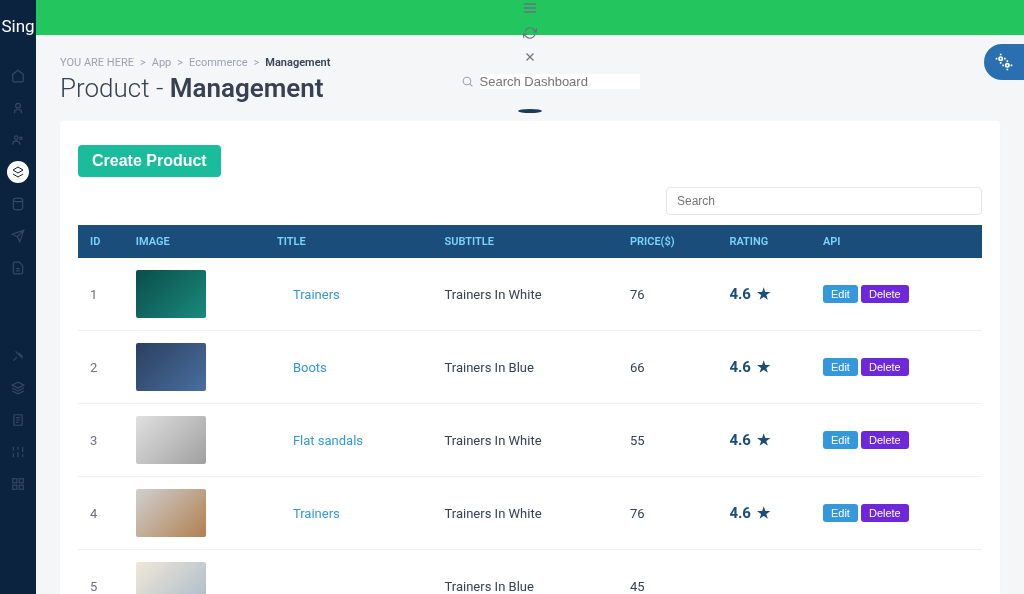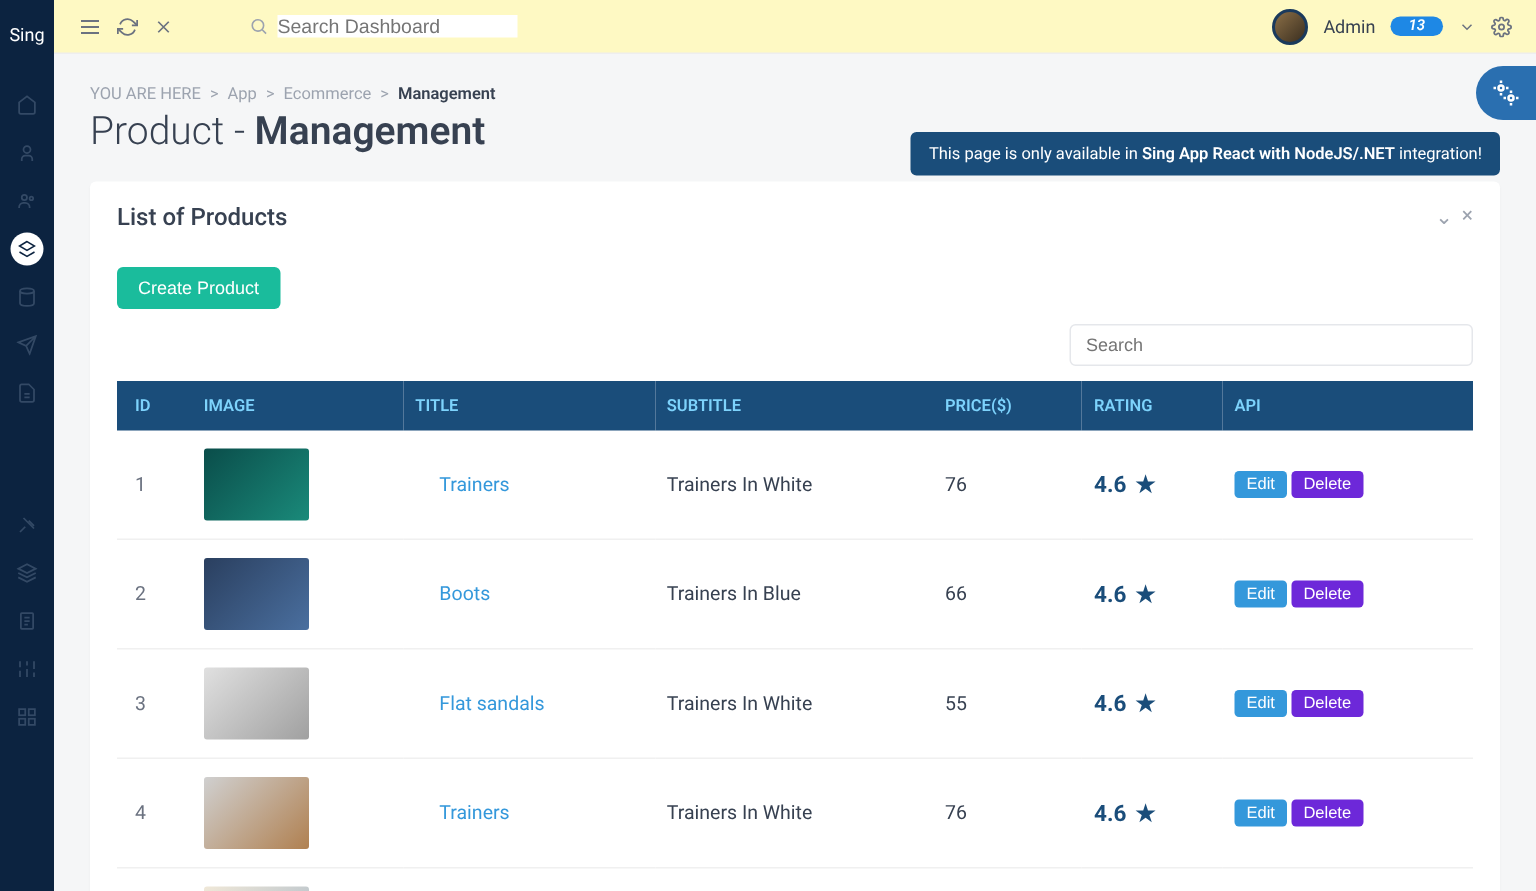--- a/index.html
+++ b/index.html
@@ -5,7 +5,7 @@
 * { margin: 0; padding: 0; box-sizing: border-box; }
 body { font-family: -apple-system, BlinkMacSystemFont, "Segoe UI", Roboto, sans-serif; background: #f7f8f9; width: 1024px; height: 594px; overflow: hidden; display: flex; }
 .sidebar { width: 36px; background: #0c2340; display: flex; flex-direction: column; align-items: center; height: 100%; color: #5a6f8a; }
-.logo { color: #fff; font-size: 12px; padding: 16px 0 24px; font-weight: 400; }
+.logo { color: #fff; font-size: 17px; padding: 16px 0 24px; font-weight: 400; }
 .side-icon { width: 36px; height: 32px; display: flex; align-items: center; justify-content: center; cursor: pointer; opacity: 0.5; }
 .side-icon.active { opacity: 1; }
 .side-icon.active .circle { background: #fff; border-radius: 50%; width: 22px; height: 22px; display: flex; align-items: center; justify-content: center; }

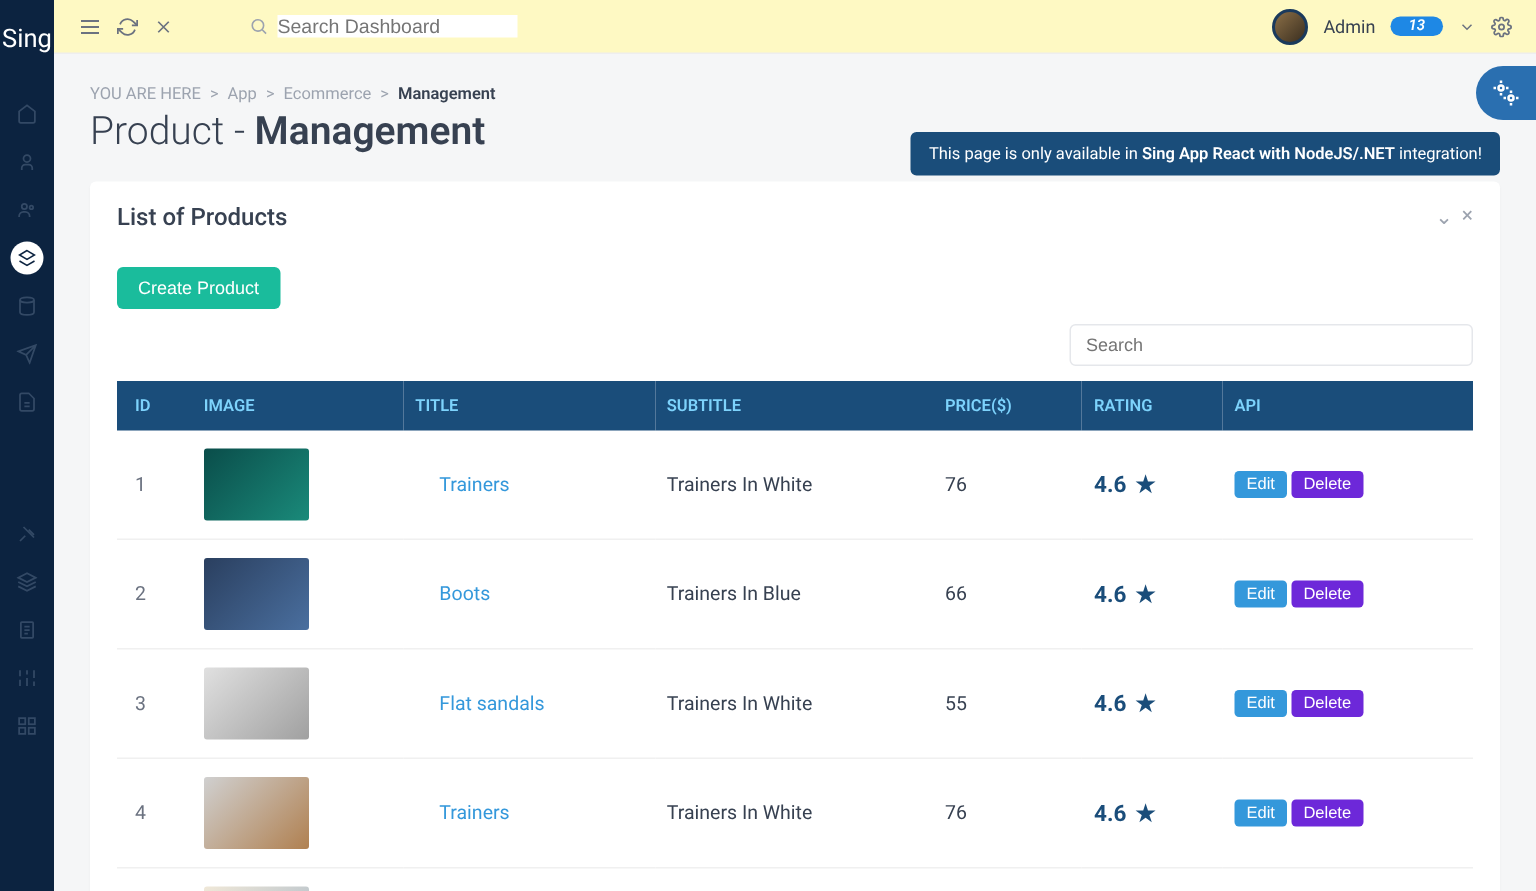--- a/index.html
+++ b/index.html
@@ -11,7 +11,7 @@
 .side-icon.active .circle { background: #fff; border-radius: 50%; width: 22px; height: 22px; display: flex; align-items: center; justify-content: center; }
 .side-gap { height: 56px; }
 .main { flex: 1; display: flex; flex-direction: column; background: #f5f6f7; }
-.topbar { height: 36px; background: #fef9c3; display: flex; align-items: center; padding: 0 16px; gap: 10px; border-bottom: 1px solid #eee; }
+.topbar { height: 36px; background: #22c55e; display: flex; align-items: center; padding: 0 16px; gap: 10px; border-bottom: 1px solid #eee; flex-direction: column; }
 .topbar-icon { color: #6b7280; cursor: pointer; display: flex; align-items: center; }
 .search-box { display: flex; align-items: center; gap: 6px; margin-left: 40px; color: #9ca3af; }
 .search-box input { border: none; outline: none; font-size: 13px; color: #6b7280; width: 160px; }

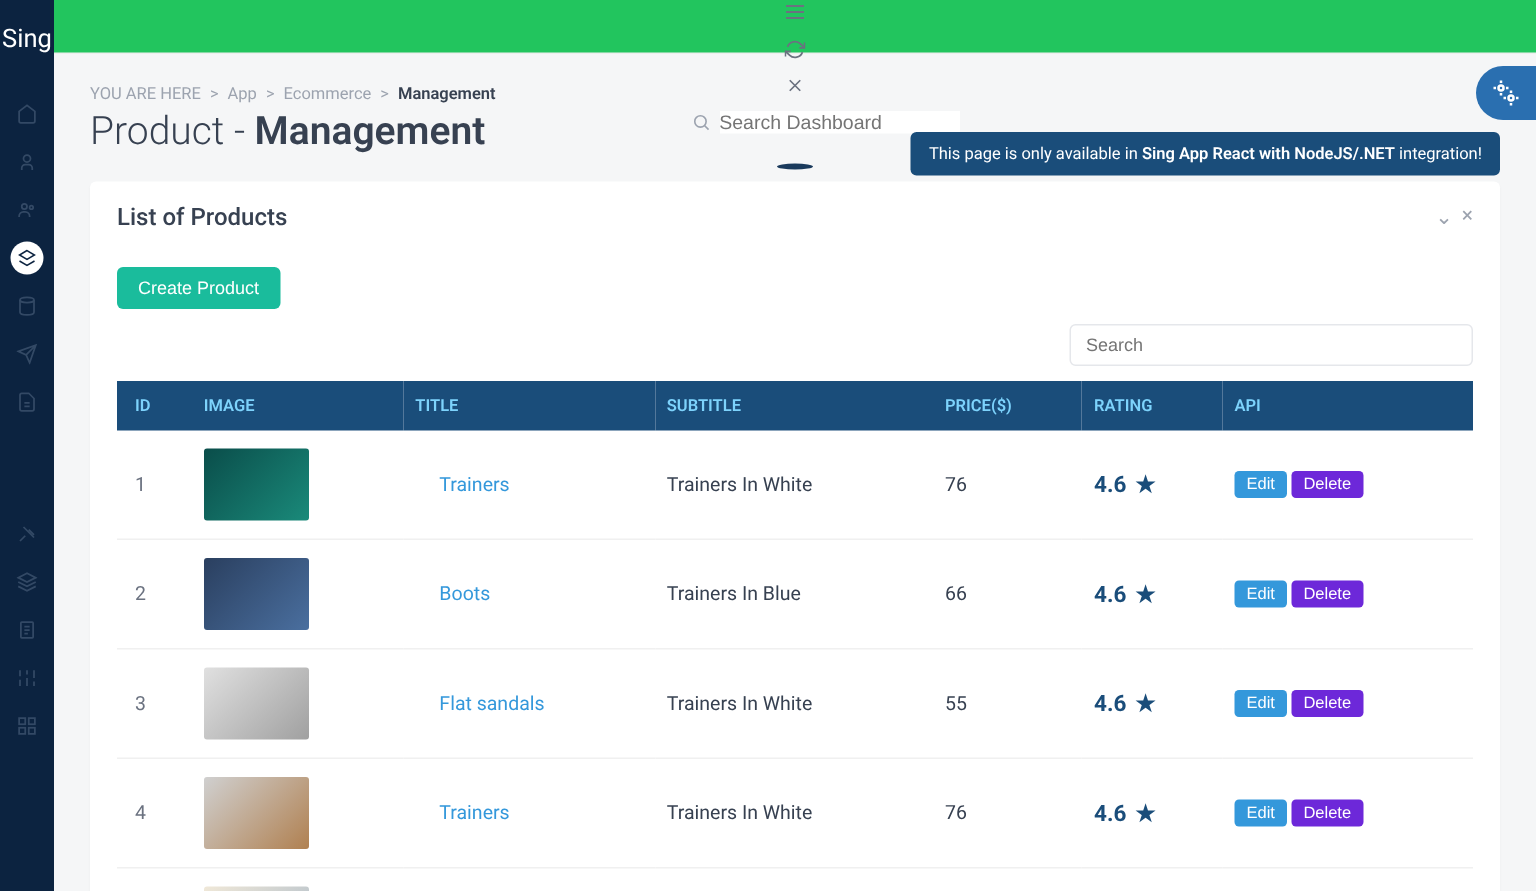--- a/index.html
+++ b/index.html
@@ -198,7 +198,6 @@
 
     <h1 class="page-title"><span>Product - </span><strong>Management</strong></h1>
 
-    <div class="banner"><span>This page is only available in </span><strong>Sing App React with NodeJS/.NET</strong><span> integration!</span></div>
 
     <div class="card">
       <div class="card-header">

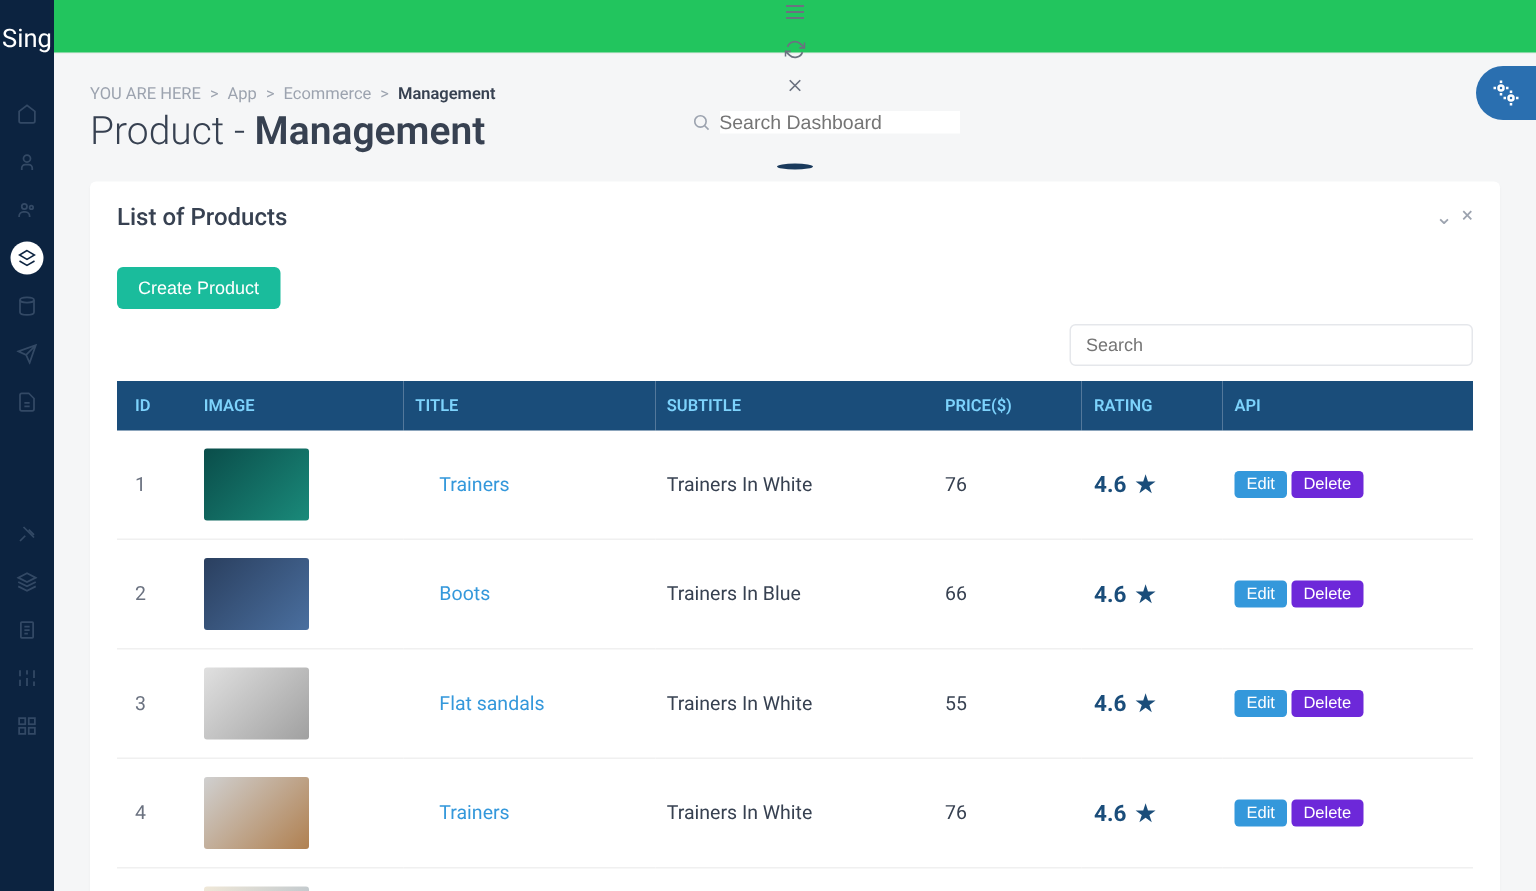--- a/index.html
+++ b/index.html
@@ -200,13 +200,6 @@
 
 
     <div class="card">
-      <div class="card-header">
-        <div class="card-title">List of Products</div>
-        <div class="card-actions">
-          <span>⌄</span>
-          <span>×</span>
-        </div>
-      </div>
       <button class="create-btn">Create Product</button>
       <div class="table-search-row">
         <input class="table-search" placeholder="Search" style="">

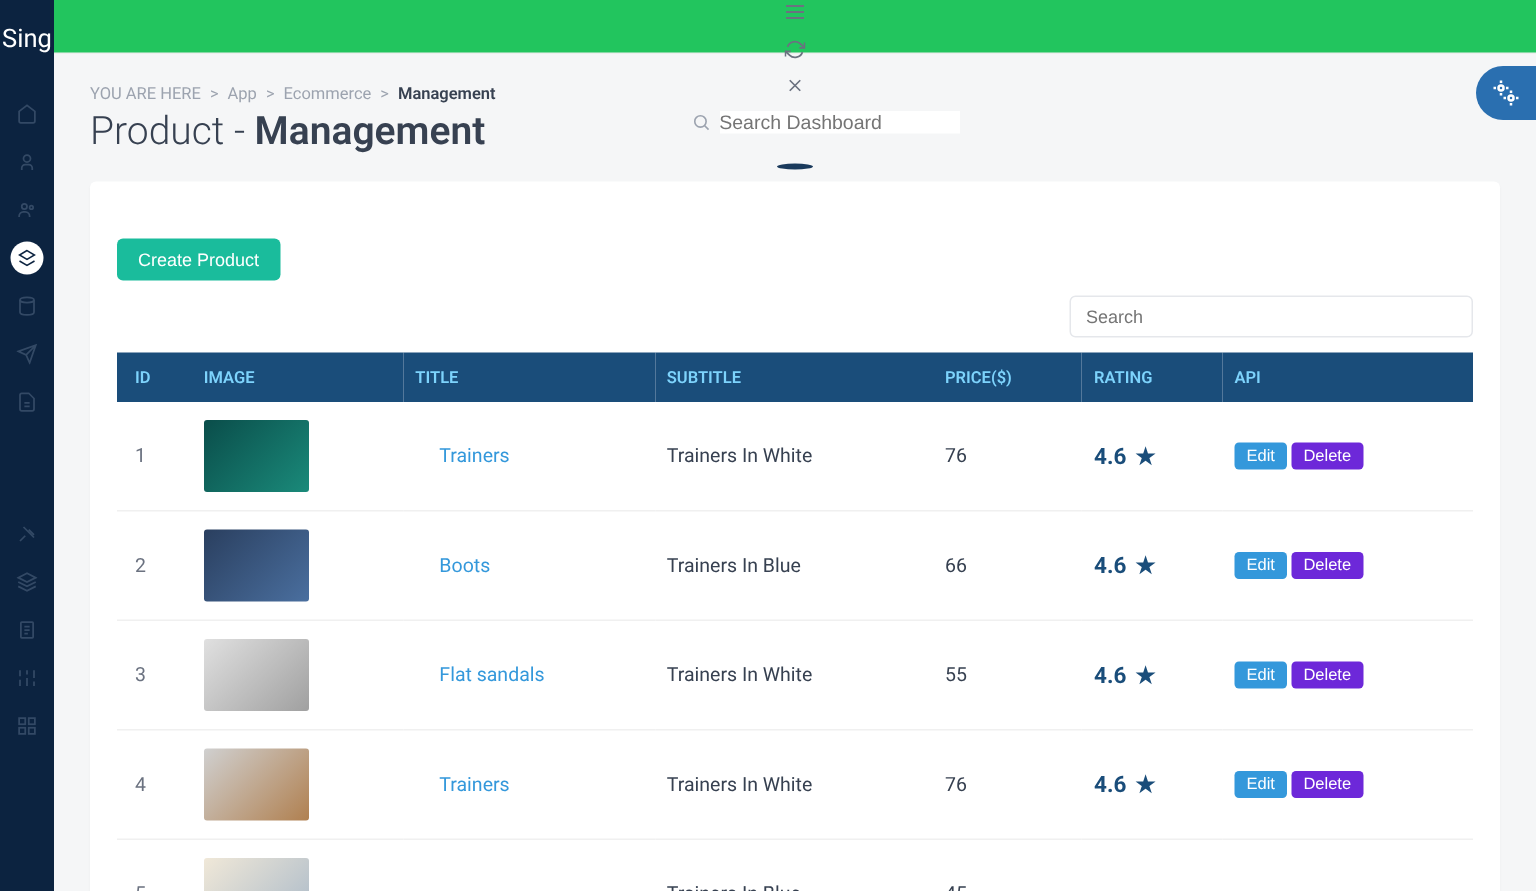--- a/index.html
+++ b/index.html
@@ -32,7 +32,7 @@
 .card-title { font-size: 16px; font-weight: 500; color: #374151; }
 .card-actions { display: flex; gap: 6px; color: #9ca3af; }
 .card-actions span { cursor: pointer; font-size: 14px; }
-.create-btn { background: #1abc9c; color: #fff; border: none; padding: 7px 14px; border-radius: 4px; font-size: 12px; margin-top: 24px; cursor: pointer; }
+.create-btn { background: #1abc9c; color: #fff; border: none; padding: 7px 14px; border-radius: 4px; font-size: 16px; margin-top: 10px; cursor: pointer; font-weight: bold; }
 .table-search-row { display: flex; justify-content: flex-end; margin-top: 10px; }
 .table-search { border: 1px solid #e5e7eb; border-radius: 4px; padding: 6px 10px; font-size: 12px; width: 269px; outline: none; }
 table { width: 100%; border-collapse: collapse; margin-top: 10px; }

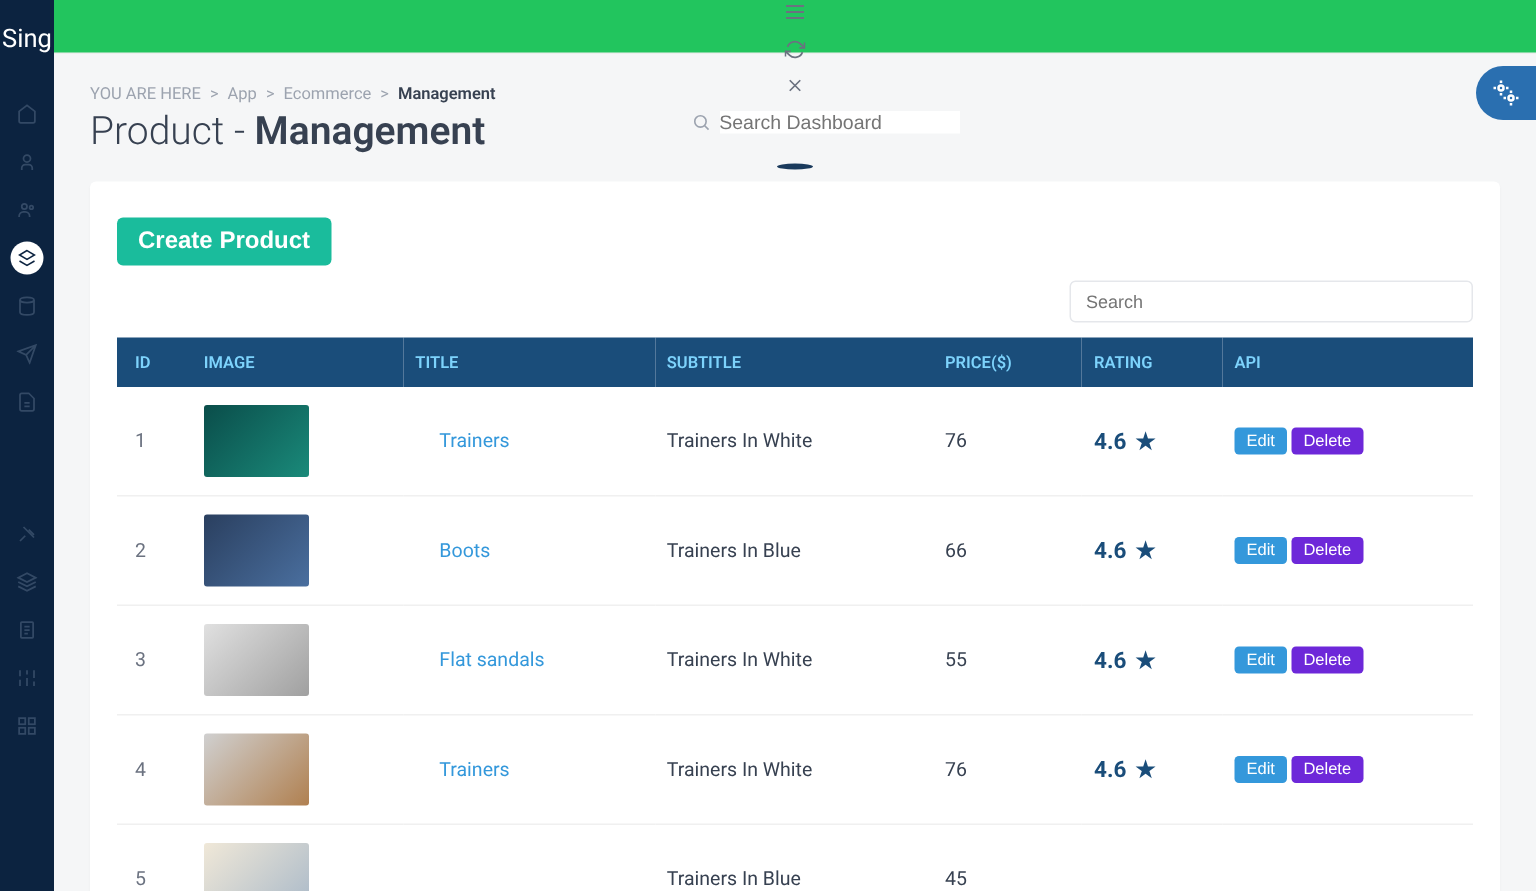--- a/index.html
+++ b/index.html
@@ -34,7 +34,7 @@
 .card-actions span { cursor: pointer; font-size: 14px; }
 .create-btn { background: #1abc9c; color: #fff; border: none; padding: 7px 14px; border-radius: 4px; font-size: 16px; margin-top: 10px; cursor: pointer; font-weight: bold; }
 .table-search-row { display: flex; justify-content: flex-end; margin-top: 10px; }
-.table-search { border: 1px solid #e5e7eb; border-radius: 4px; padding: 6px 10px; font-size: 12px; width: 269px; outline: none; }
+.table-search { border: 1px solid #e5e7eb; border-radius: 4px; padding: 6px 10px; font-size: 12px; width: 316px; outline: none; }
 table { width: 100%; border-collapse: collapse; margin-top: 10px; }
 thead { background: #1a4d7a; color: #7dd3fc; }
 th { text-align: left; font-size: 11px; font-weight: 600; padding: 10px 8px; }

